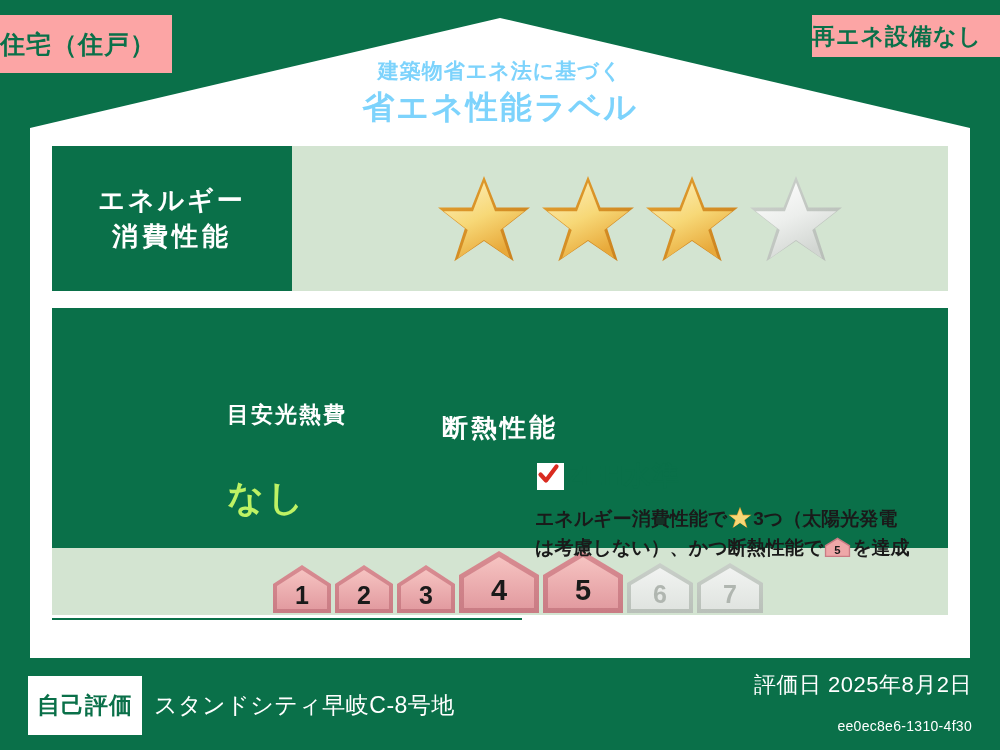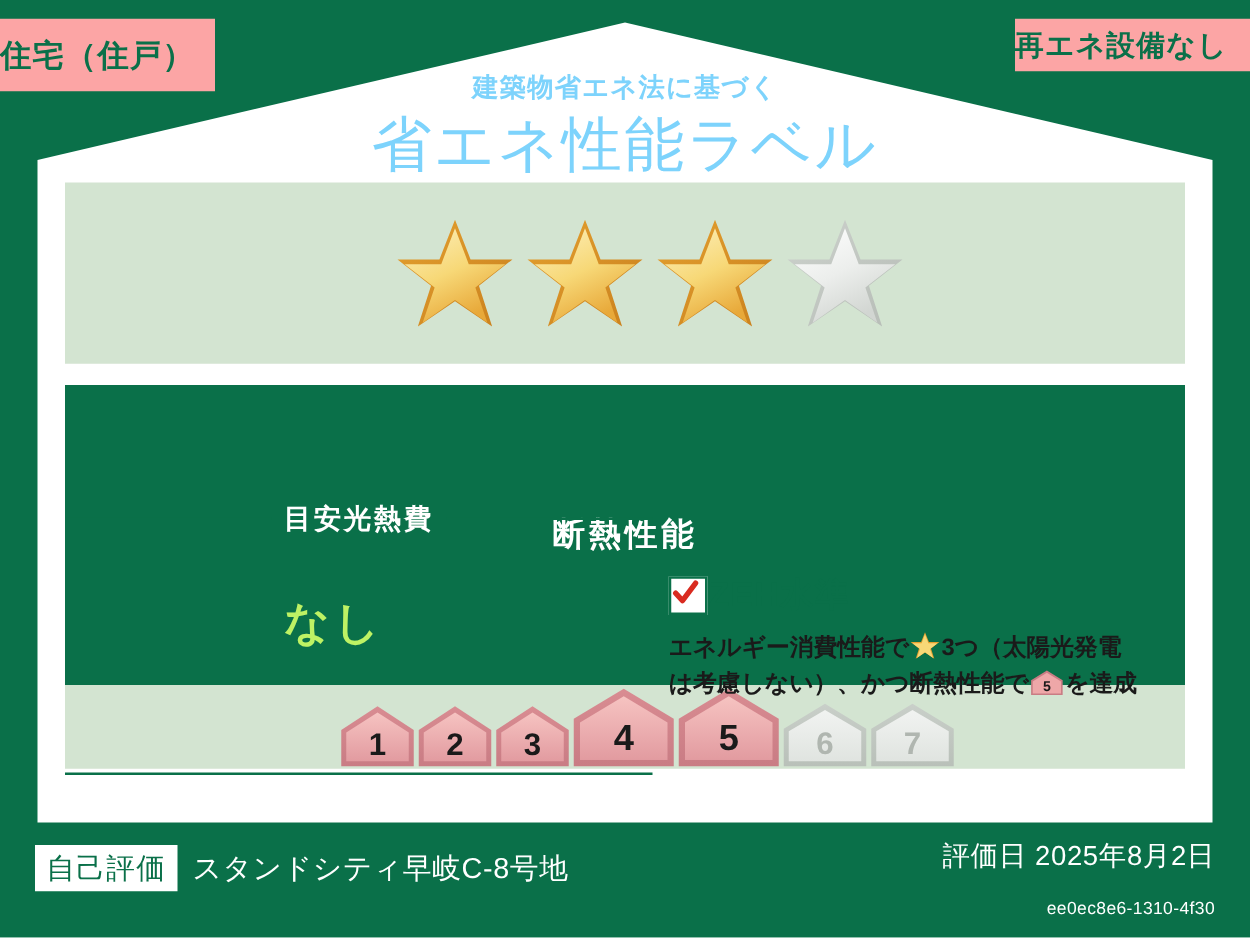--- a/index.html
+++ b/index.html
@@ -73,8 +73,8 @@
     line-height: 1.2;
   }
   .title-main {
-    font-size: 48px;
-    font-weight: normal;
+    font-size: 32px;
+    font-weight: bold;
     letter-spacing: 2px;
     line-height: 1.25;
     margin-top: 4px;

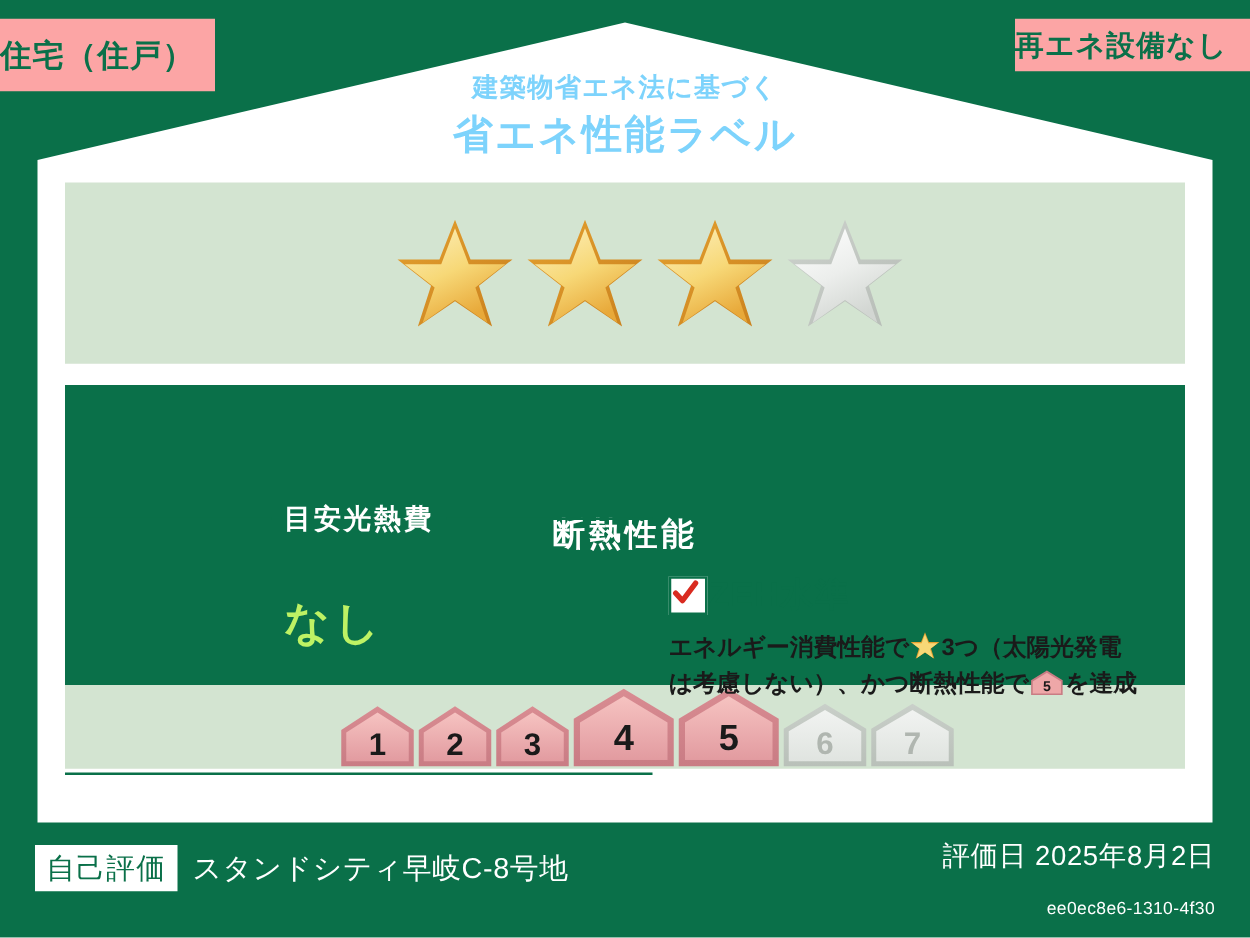--- a/index.html
+++ b/index.html
@@ -289,6 +289,10 @@
   <div class="body-area">
 
     <div class="perf-row row-energy">
+      <div class="perf-head">
+        <span class="line1">エネルギー</span>
+        <span class="line2">消費性能</span>
+      </div>
       <div class="perf-body">
         <div class="stars-wrap">
 

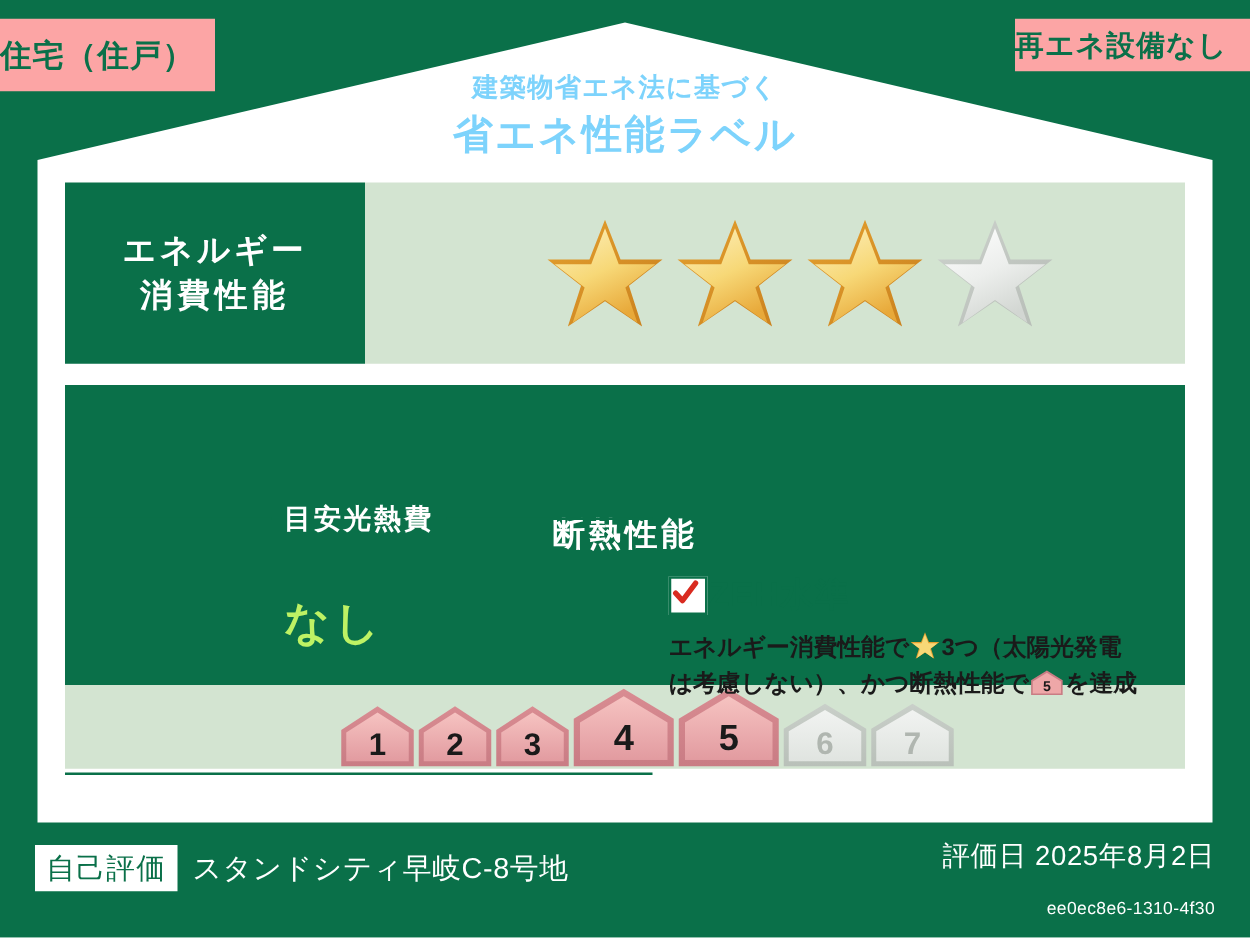--- a/index.html
+++ b/index.html
@@ -240,9 +240,9 @@
   .self-badge {
     background: #ffffff;
     color: #0a7049;
-    font-weight: normal;
+    font-weight: bold;
     font-size: 23px;
-    padding: 3px 9px;
+    padding: 14px 9px;
     letter-spacing: 1px;
   }
   .building-name {

